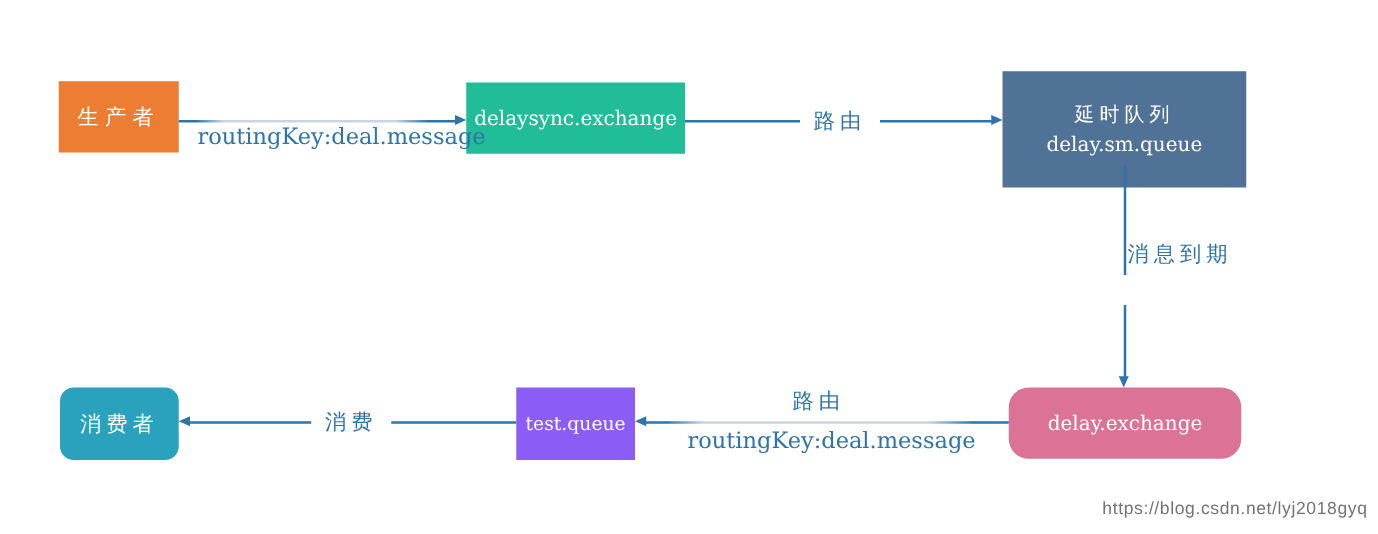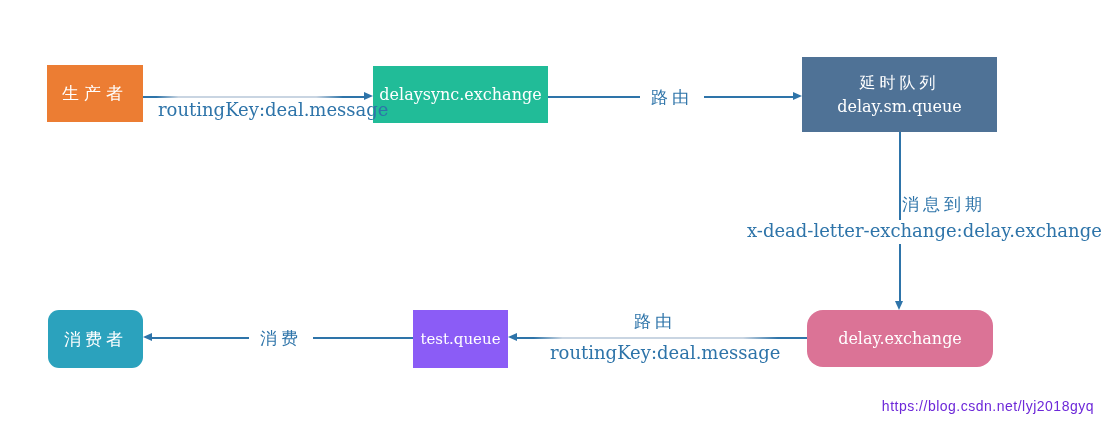--- a/index.html
+++ b/index.html
@@ -15,7 +15,7 @@
   }
   .node-producer  { left:47px;  top:65px;  width:96px;  height:57px; font-size:17px; letter-spacing:5px; }
   .node-delaysync { left:373px; top:66px;  width:175px; height:57px; font-size:16px; }
-  .node-delayq    { left:802px; top:57px;  width:195px; height:75px; font-size:16px; line-height:24px; }
+  .node-delayq    { left:802px; top:57px;  width:195px; height:93px; font-size:16px; line-height:24px; }
   .node-delayq .zh-line { letter-spacing:4px; font-size:16px; }
   .node-delayx    { left:807px; top:310px; width:186px; height:57px; font-size:16px; }
   .node-testq     { left:413px; top:310px; width:95px;  height:58px; font-size:15px; }

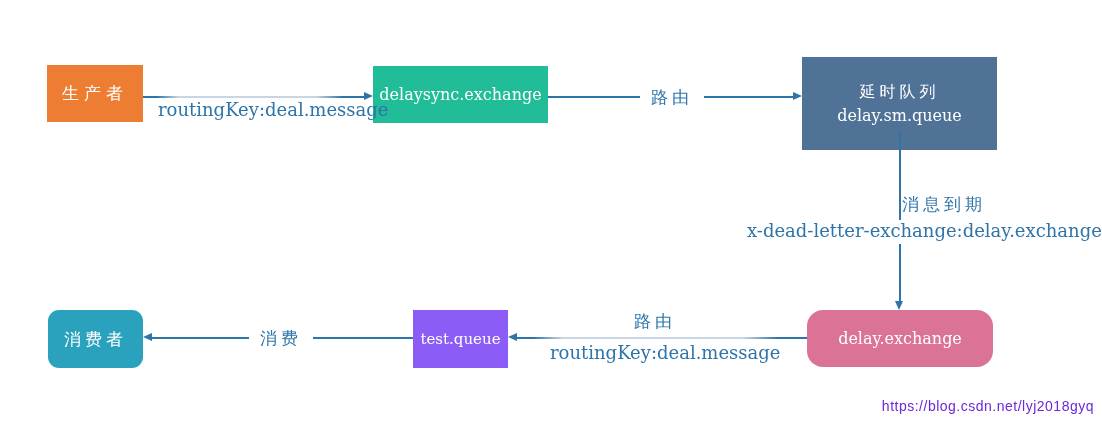--- a/index.html
+++ b/index.html
@@ -84,7 +84,6 @@
   <div class="vline" style="left:899px; top:244px; height:58px;"></div>
   <div class="arrow-down" style="left:895px; top:301px;"></div>
   <div class="elabel zh" style="left:834px; top:193px; width:220px;">消息到期</div>
-  <div class="elabel en" style="left:747px; top:220px; width:340px;">x-dead-letter-exchange:delay.exchange</div>
 
   <div class="hline hline-faded" style="left:516px; top:337px; width:291px;"></div>
   <div class="arrow-left" style="left:508px; top:333px;"></div>

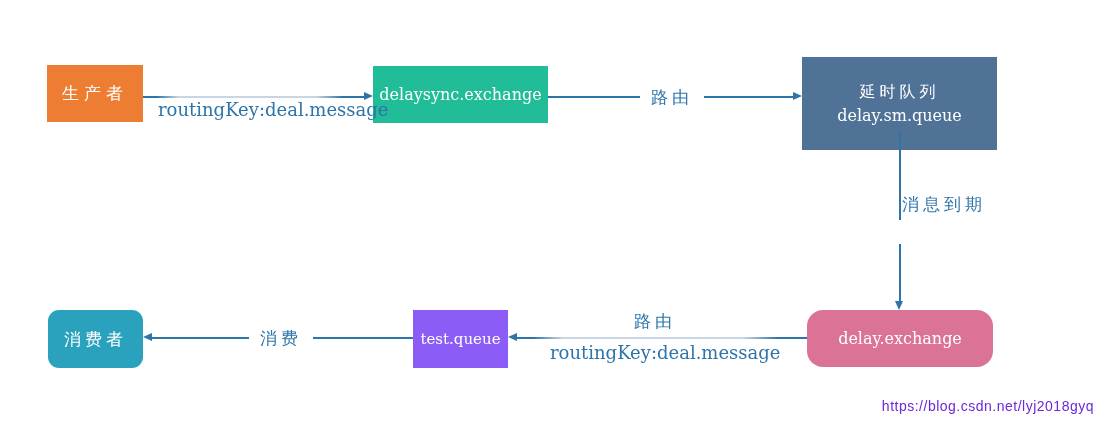--- a/index.html
+++ b/index.html
@@ -48,7 +48,7 @@
 
   .watermark {
     position:absolute; right:8px; top:398px;
-    color:#6d28d9; font-size:14px; letter-spacing:0.5px;
+    color:#737373; font-size:14px; letter-spacing:0.5px;
     font-family:"Liberation Sans","DejaVu Sans",sans-serif;
   }
 </style>

